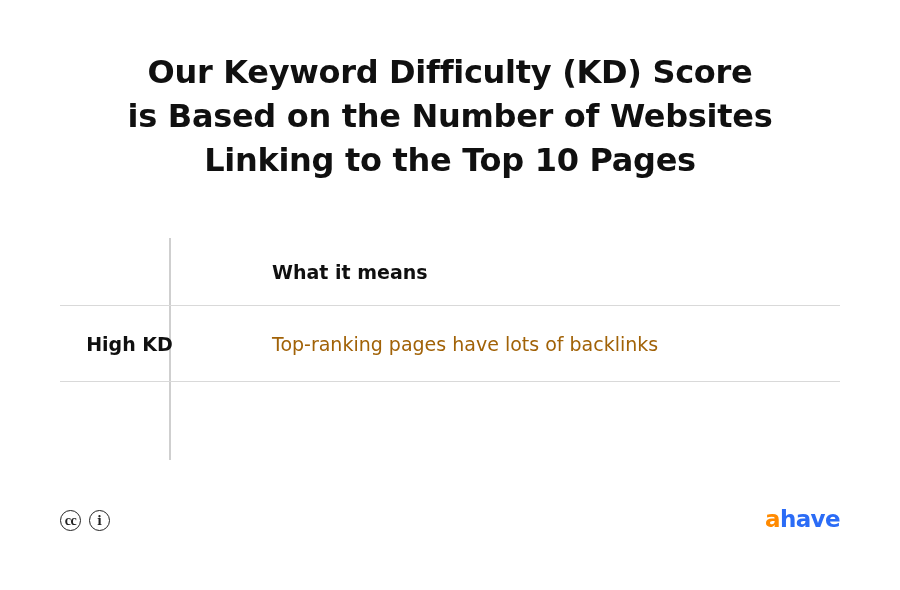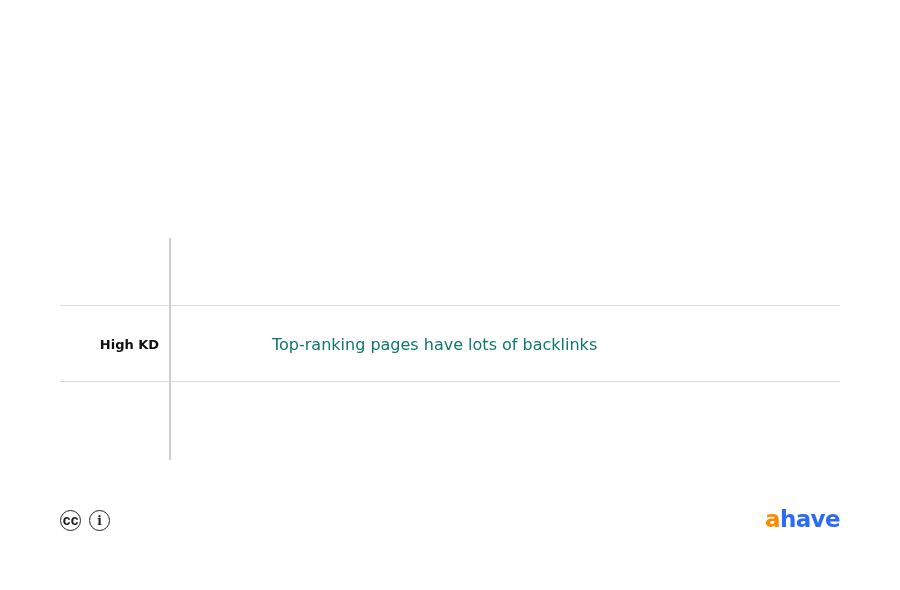--- a/index.html
+++ b/index.html
@@ -151,6 +151,11 @@
 
 <div class="canvas">
 
+  <div class="title">
+    <span class="title-line">Our Keyword Difficulty (KD) Score</span>
+    <span class="title-line">is Based on the Number of Websites</span>
+    <span class="title-line">Linking to the Top 10 Pages</span>
+  </div>
 
   <div class="vline"></div>
 

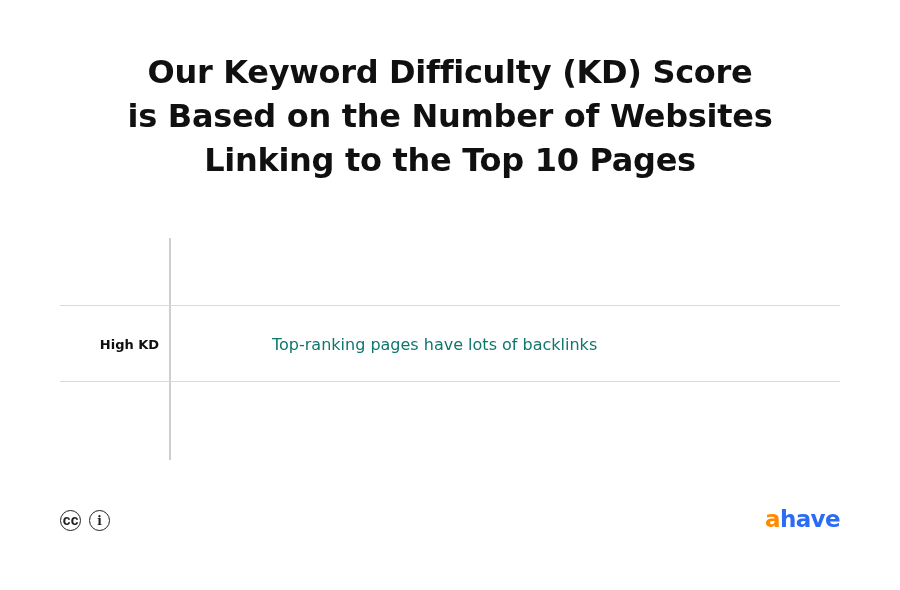--- a/index.html
+++ b/index.html
@@ -163,6 +163,7 @@
 
     <div class="row row-head">
       <div class="cell-label"></div>
+      <div class="cell-value header">What it means</div>
       <div class="hline" style="bottom:0;"></div>
     </div>
 

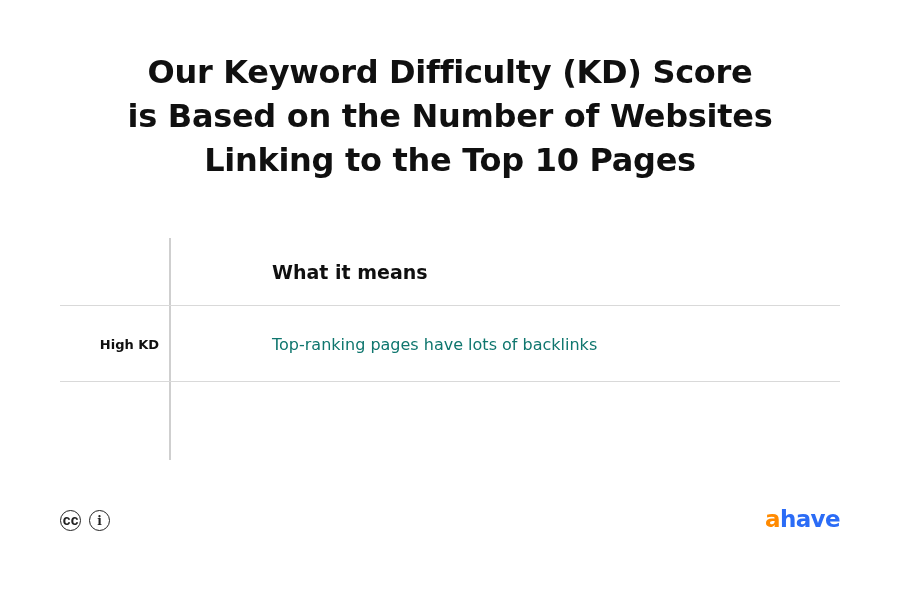--- a/index.html
+++ b/index.html
@@ -85,7 +85,7 @@
     padding-right: 30px;
     text-align: center;
     font-weight: bold;
-    font-size: 13px;
+    font-size: 19px;
     color: #101010;
   }
   .cell-value {

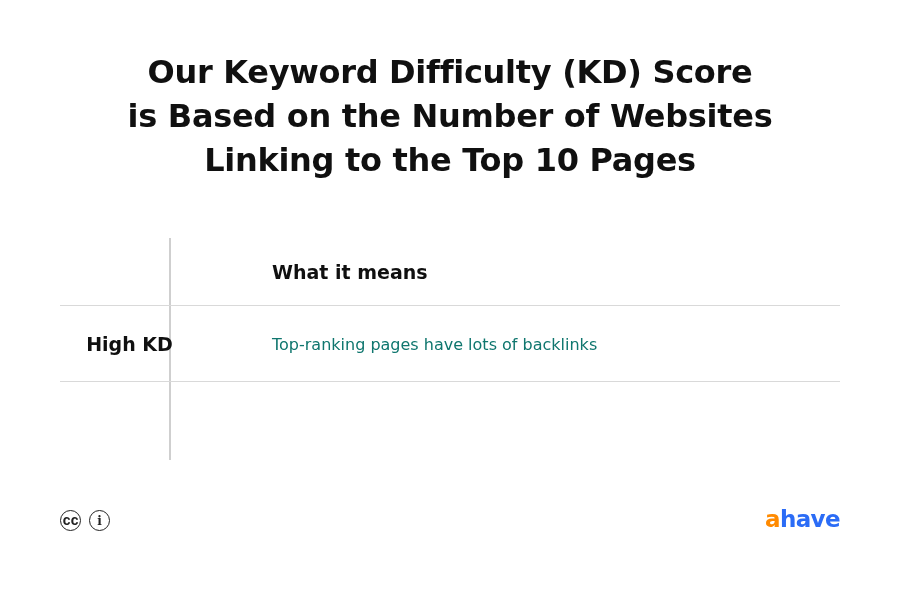--- a/index.html
+++ b/index.html
@@ -92,8 +92,8 @@
     flex: 1;
     box-sizing: border-box;
     padding-left: 43px;
-    font-size: 16px;
-    color: #0f766e;
+    font-size: 19px;
+    color: #a16207;
   }
   .cell-value.header {
     font-weight: bold;

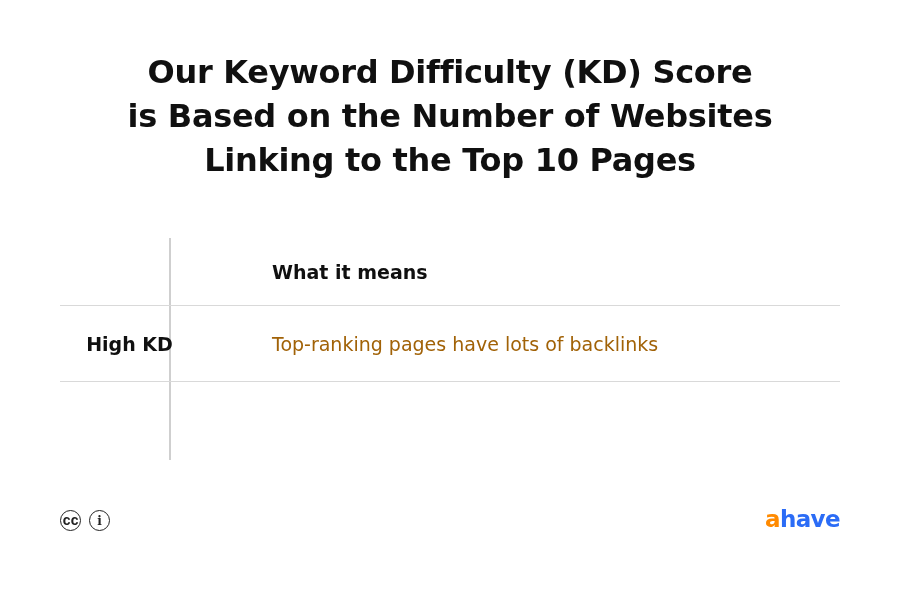--- a/index.html
+++ b/index.html
@@ -121,7 +121,7 @@
     display: flex;
     align-items: center;
     justify-content: center;
-    font-family: Liberation Mono, monospace;
+    font-family: Liberation Serif, serif;
     line-height: 1;
     letter-spacing: -0.5px;
   }

